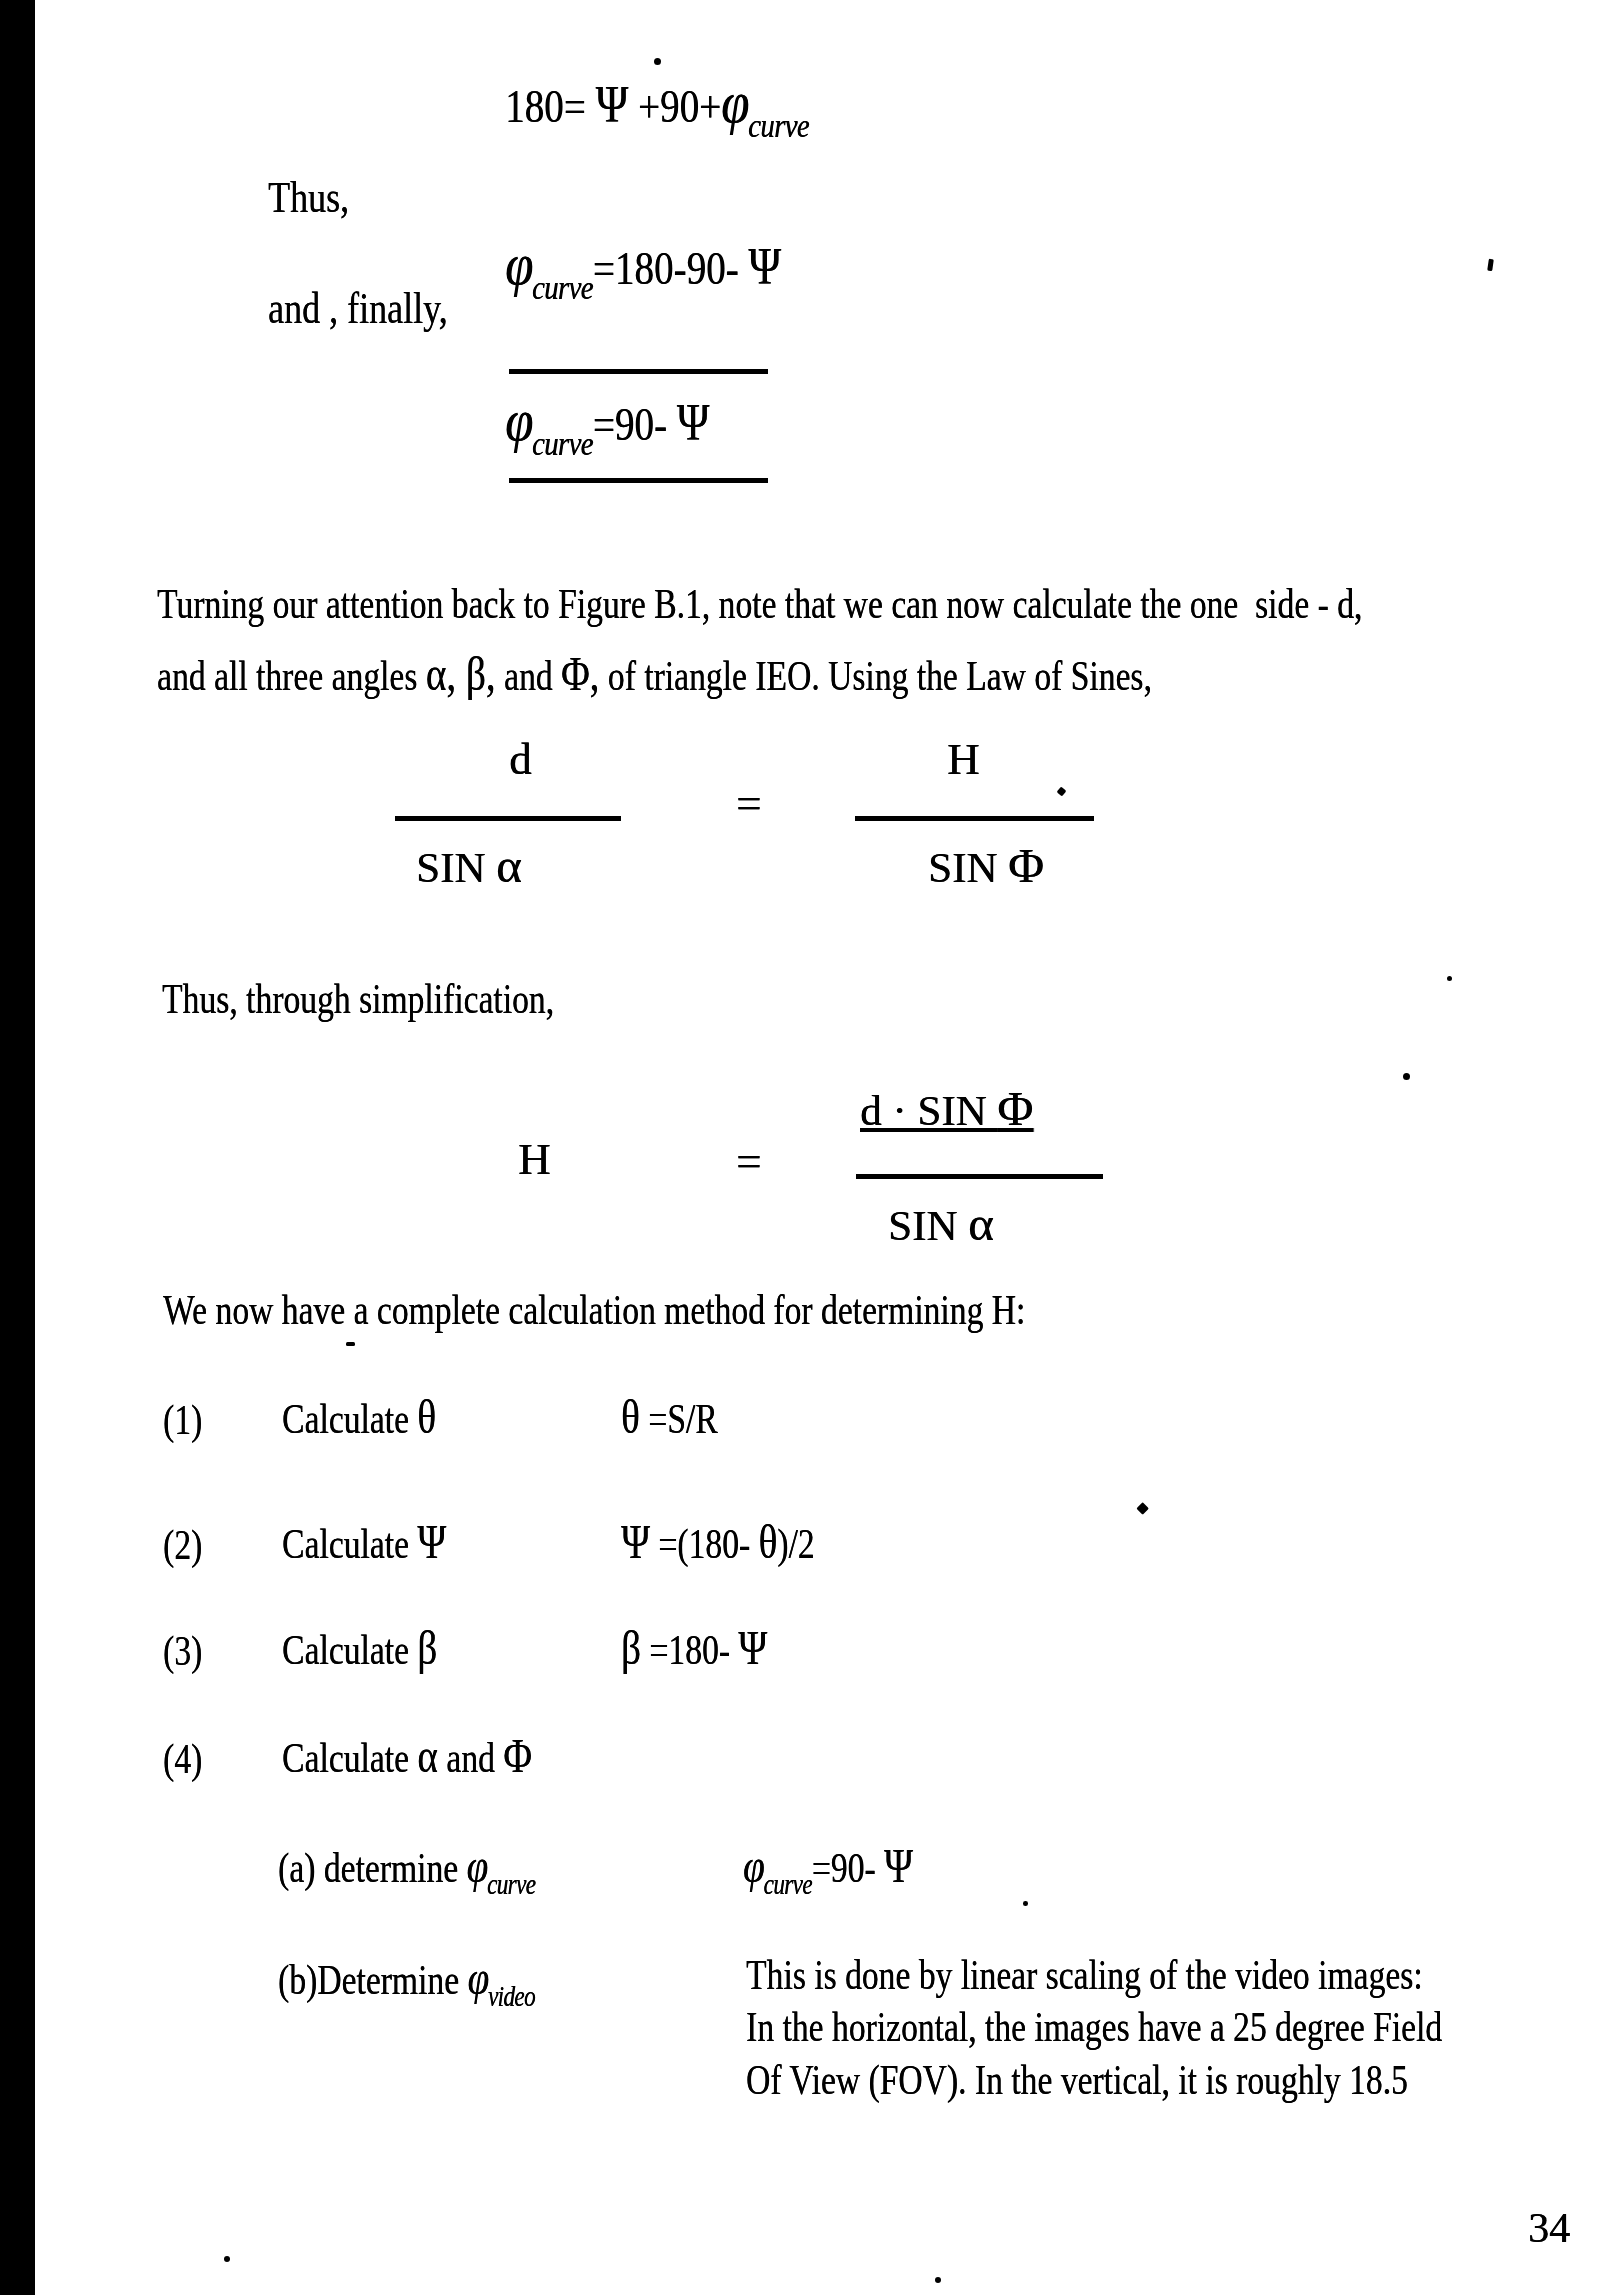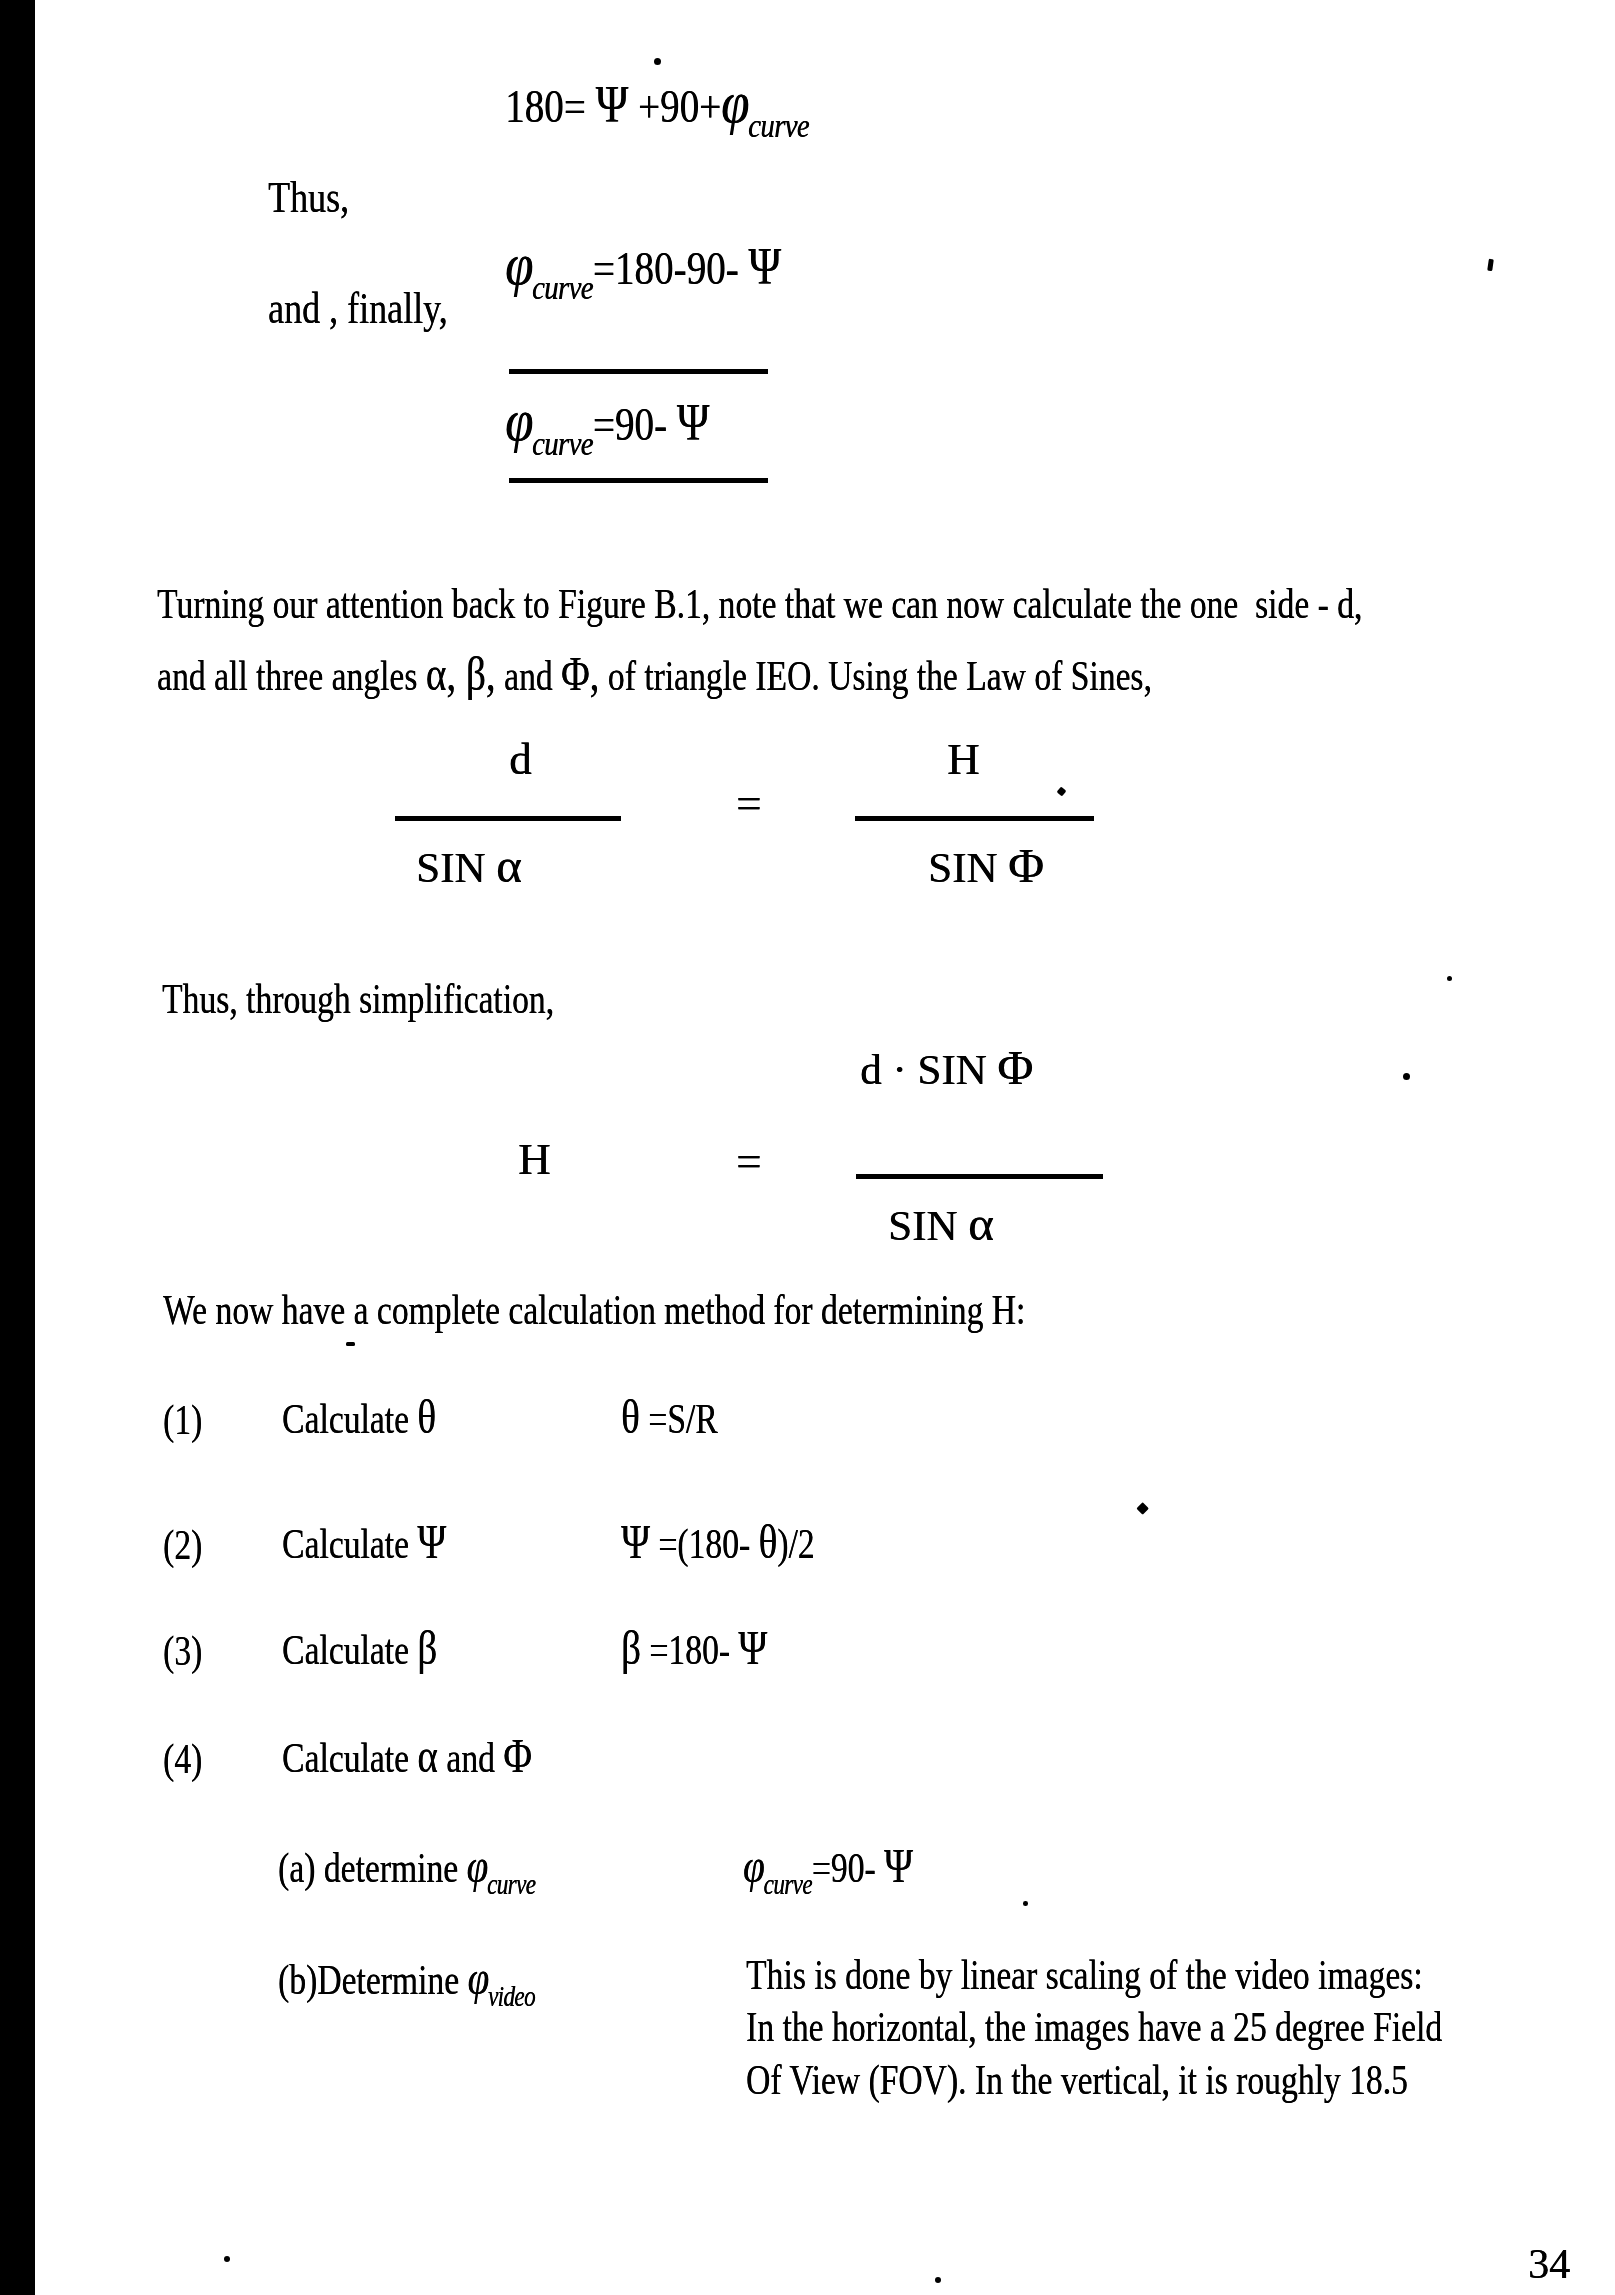--- a/index.html
+++ b/index.html
@@ -75,7 +75,7 @@
   
   <div class="abs frac" style="left:518px;top:1133px;">H</div>
   <div class="abs frac" style="left:736px;top:1135px;">=</div>
-  <div class="abs den" style="left:860px;top:1039px;"><span>d · SIN </span><span class="gk">Φ</span></div>
+  <div class="abs den" style="left:860px;top:1080px;text-decoration:underline;"><span>d · SIN </span><span class="gk">Φ</span></div>
   <div class="hline" style="left:856px;top:1174px;width:247px;height:4.6px;"></div>
   <div class="abs den" style="left:888px;top:1195px;"><span>SIN </span><span class="gk">α</span></div>
 

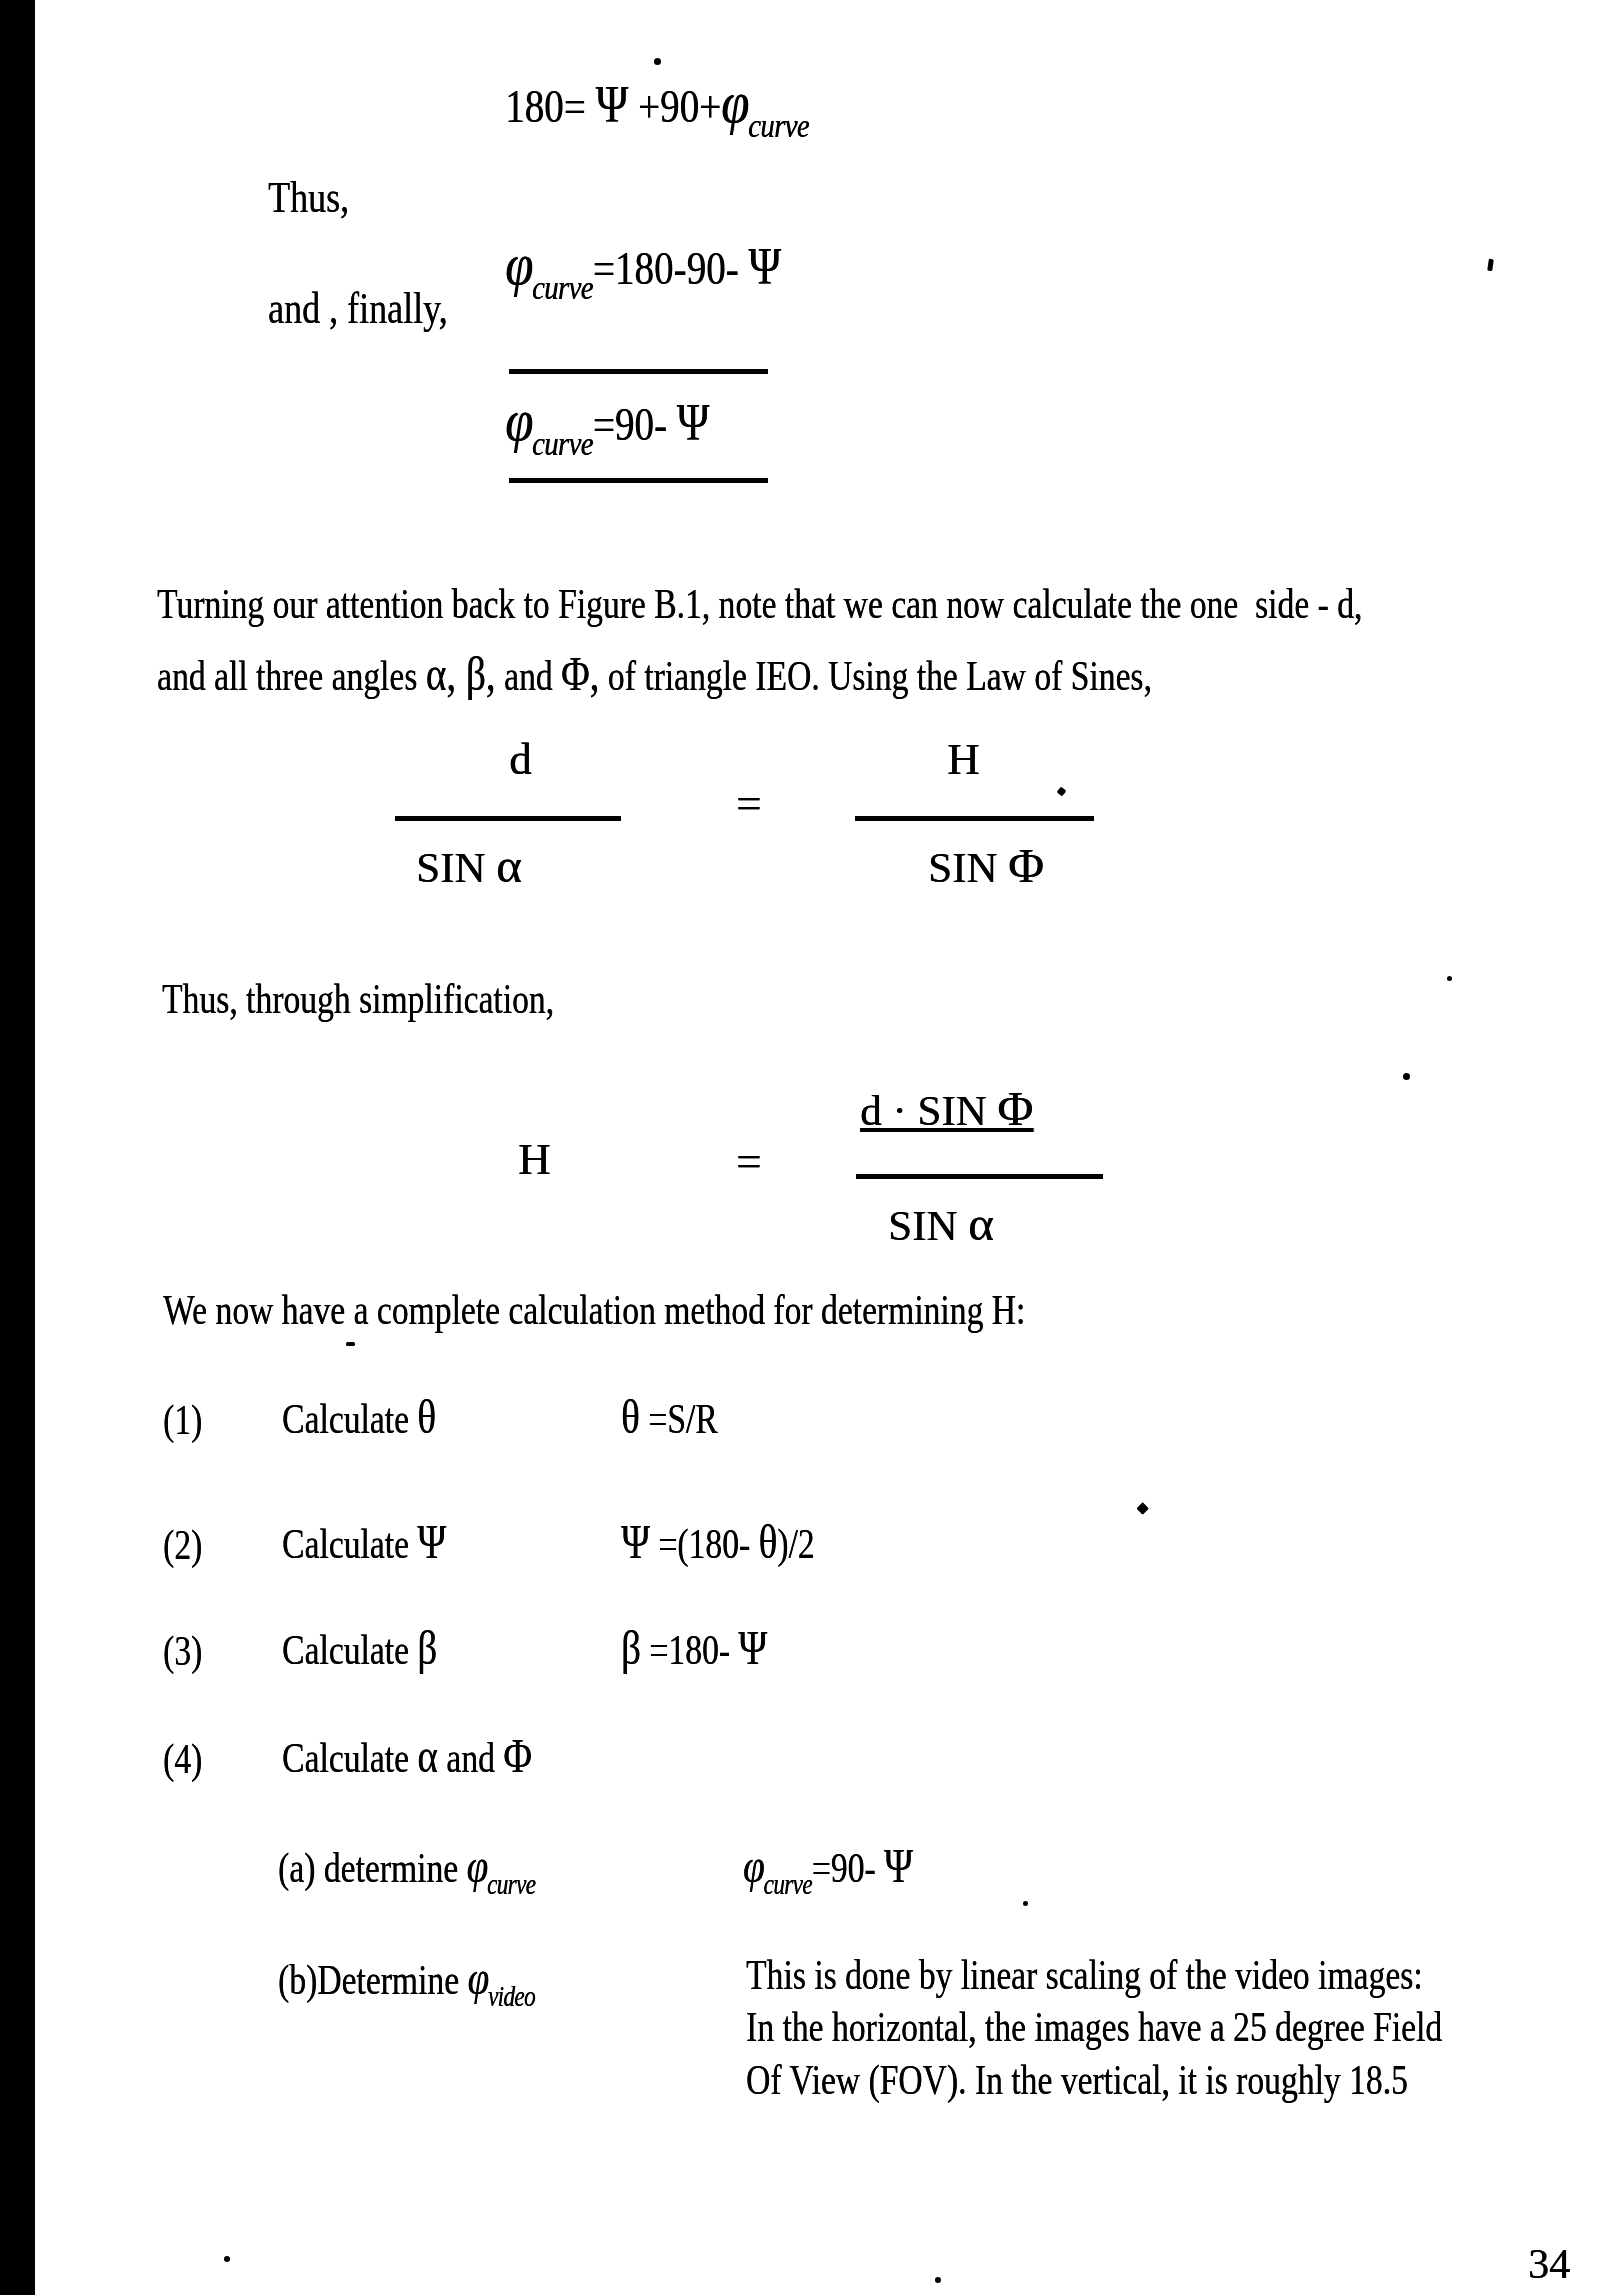--- a/index.html
+++ b/index.html
@@ -24,7 +24,7 @@
   .hline{position:absolute;background:#000;}
   .speck{position:absolute;background:#000;border-radius:50%;}
   .scanbar{position:absolute;left:0;top:0;width:35px;height:2295px;background:#000;}
-  .pagenum{font-size:42px;text-shadow:0.5px 0 0 currentColor;margin-top:36px;}
+  .pagenum{font-size:42px;text-shadow:0.5px 0 0 currentColor;}
 </style>
 </head>
 <body>

